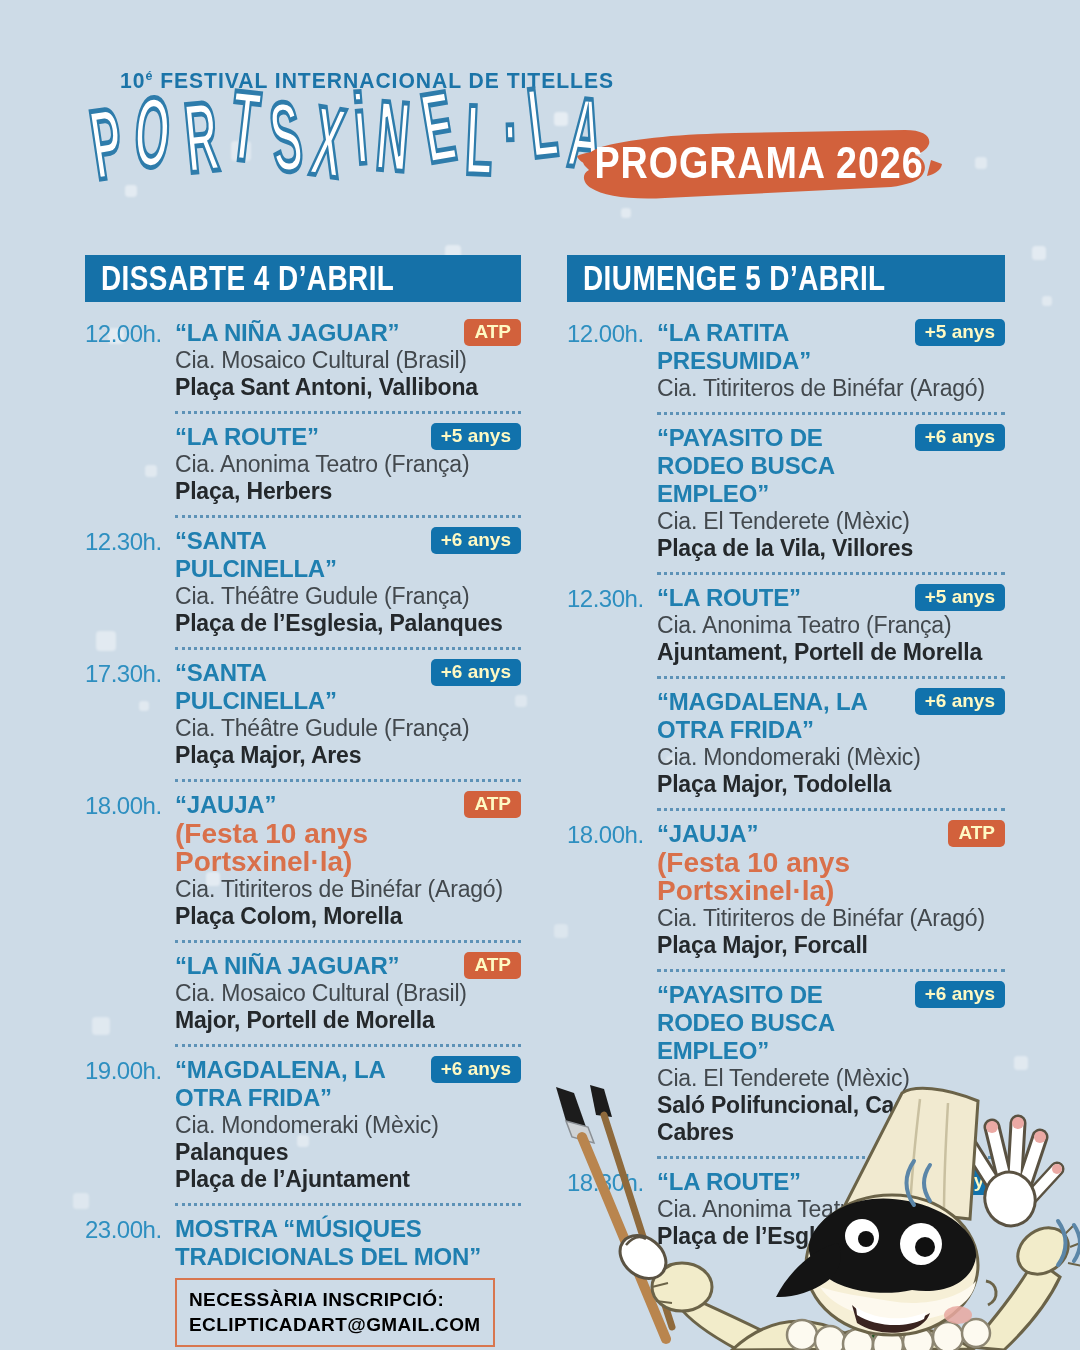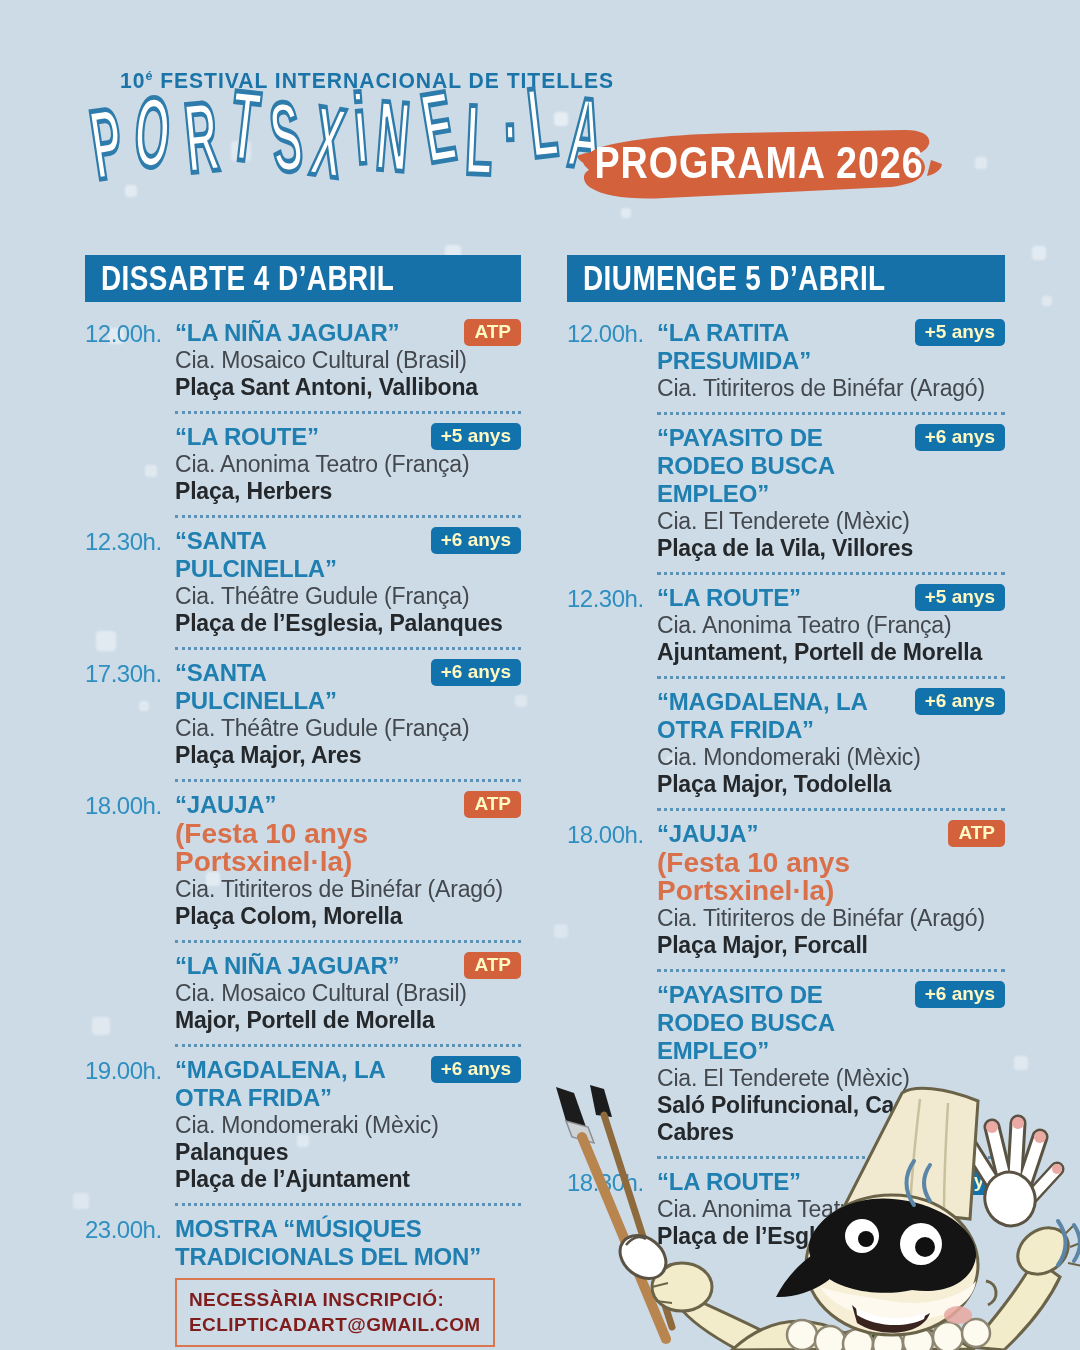--- a/index.html
+++ b/index.html
@@ -91,7 +91,7 @@
     border:2px solid #d8764f;display:inline-block;padding:7px 12px 8px;margin:7px 0 8px;
   }
   .note-box div{
-    color:#7f1d1d;font-weight:bold;font-size:19px;line-height:25px;letter-spacing:.4px;
+    color:#000000;font-weight:bold;font-size:19px;line-height:25px;letter-spacing:.4px;
   }
   .event-company div{
     color:var(--body-text);font-size:23px;line-height:27px;letter-spacing:-0.2px;

